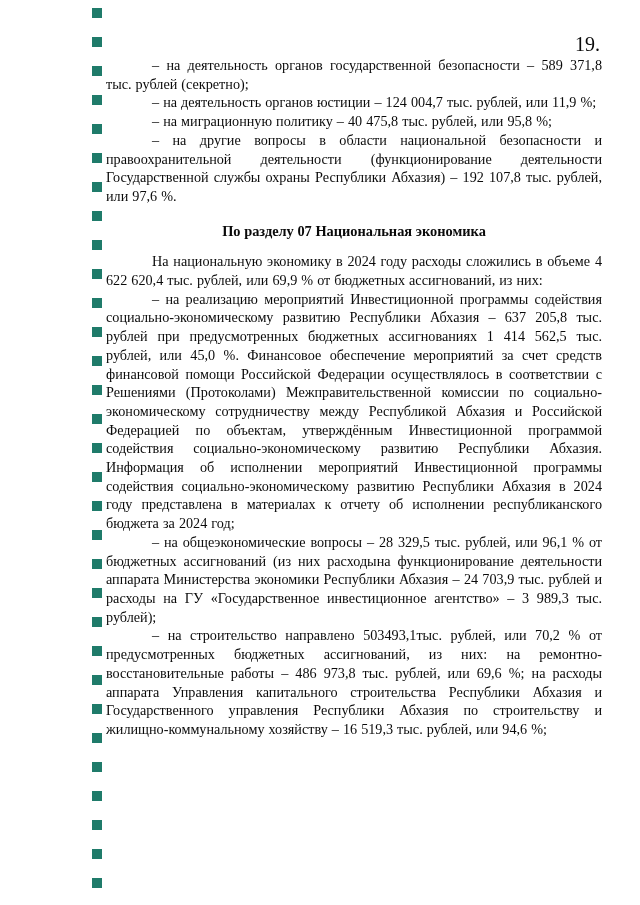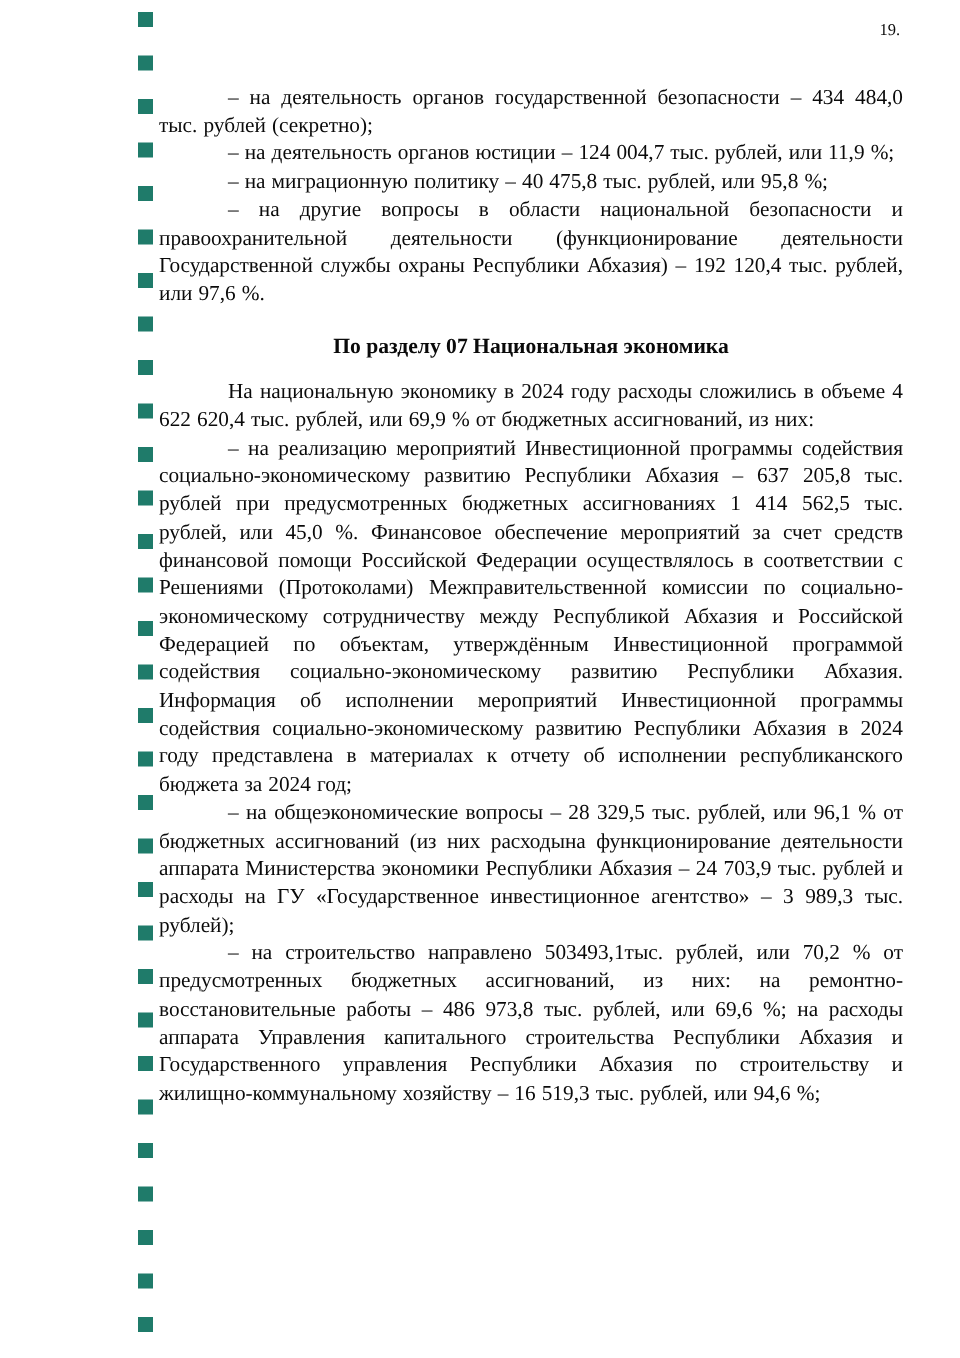--- a/index.html
+++ b/index.html
@@ -35,9 +35,9 @@
   }
   .page-number {
     position: absolute;
-    top: 14px;
+    top: 33px;
     right: 40px;
-    font-size: 11px;
+    font-size: 20px;
     text-align: right;
   }
   .body-text {

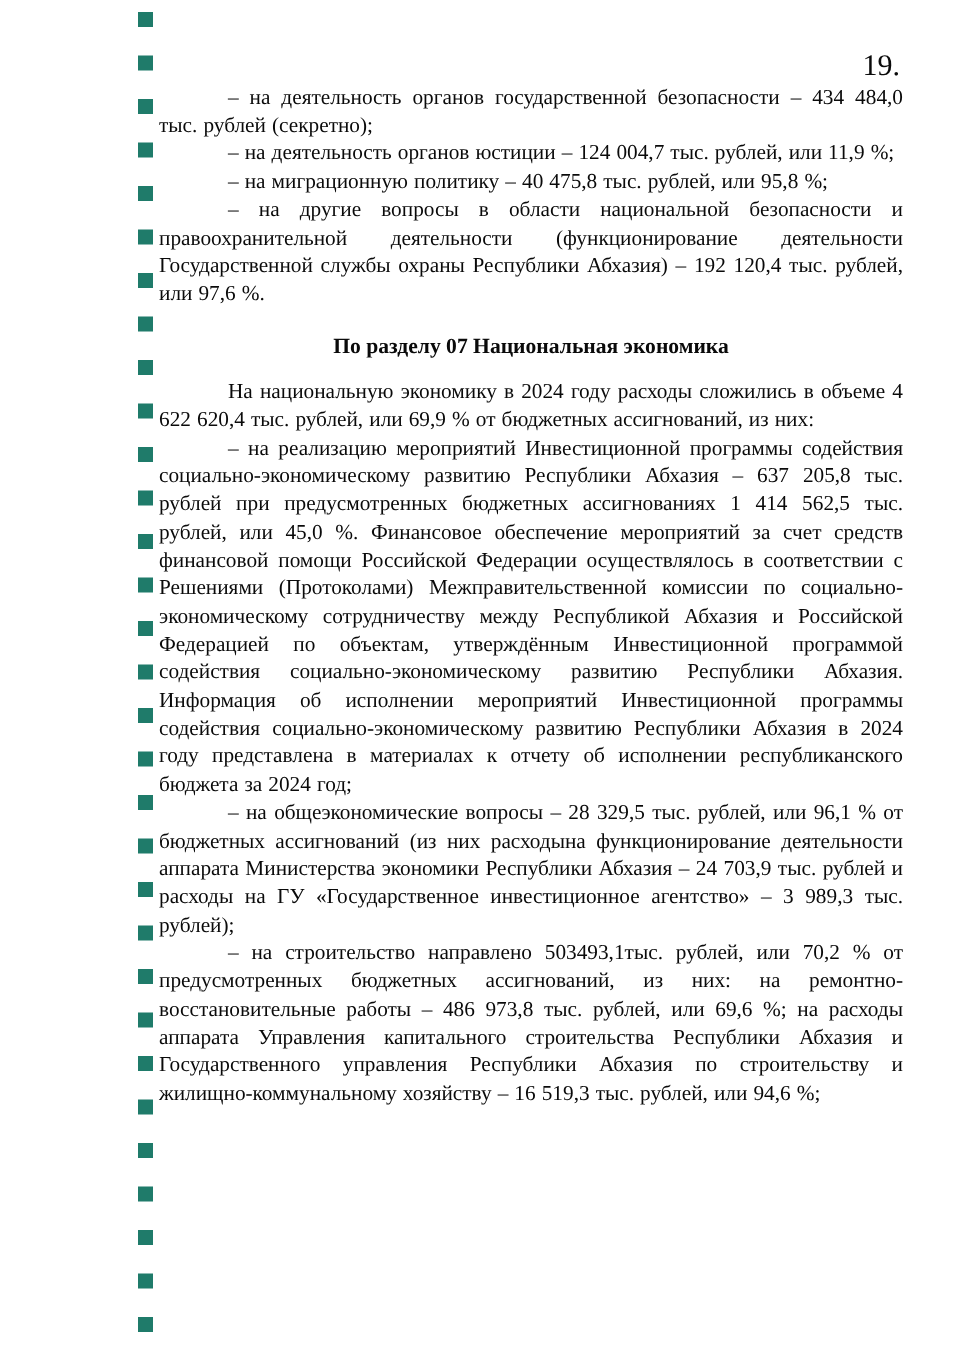--- a/index.html
+++ b/index.html
@@ -104,7 +104,7 @@
   <div class="page-number">19.</div>
 
   <div class="body-text">
-    <p class="para">– на деятельность органов государственной безопасности – 434 484,0 тыс. рублей (секретно);</p>
+    <p class="para">– на деятельность органов государственной безопасности – 589 371,8 тыс. рублей (секретно);</p>
     <p class="para">– на деятельность органов юстиции – 124 004,7 тыс. рублей, или 11,9 %;</p>
     <p class="para">– на миграционную политику – 40 475,8 тыс. рублей, или 95,8 %;</p>
     <p class="para">– на другие вопросы в области национальной безопасности и правоохранительной деятельности (функционирование деятельности Государственной службы охраны Республики Абхазия) – 192 120,4 тыс. рублей, или 97,6 %.</p>

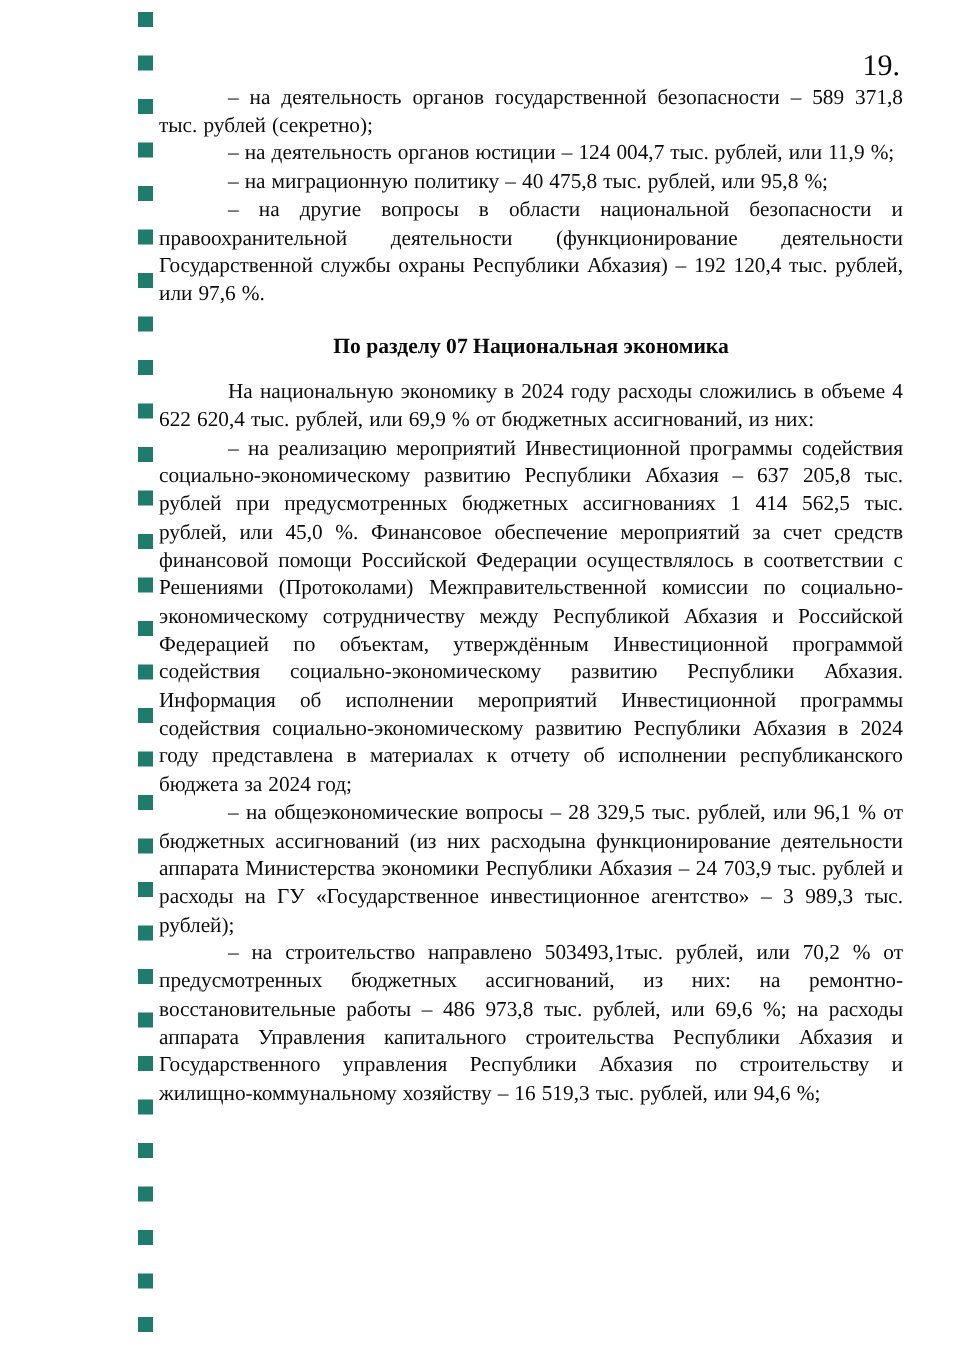--- a/index.html
+++ b/index.html
@@ -107,7 +107,7 @@
     <p class="para">– на деятельность органов государственной безопасности – 589 371,8 тыс. рублей (секретно);</p>
     <p class="para">– на деятельность органов юстиции – 124 004,7 тыс. рублей, или 11,9 %;</p>
     <p class="para">– на миграционную политику – 40 475,8 тыс. рублей, или 95,8 %;</p>
-    <p class="para">– на другие вопросы в области национальной безопасности и правоохранительной деятельности (функционирование деятельности Государственной службы охраны Республики Абхазия) – 192 120,4 тыс. рублей, или 97,6 %.</p>
+    <p class="para">– на другие вопросы в области национальной безопасности и правоохранительной деятельности (функционирование деятельности Государственной службы охраны Республики Абхазия) – 192 107,8 тыс. рублей, или 97,6 %.</p>
 
     <h2 class="heading">По разделу 07 Национальная экономика</h2>
 

